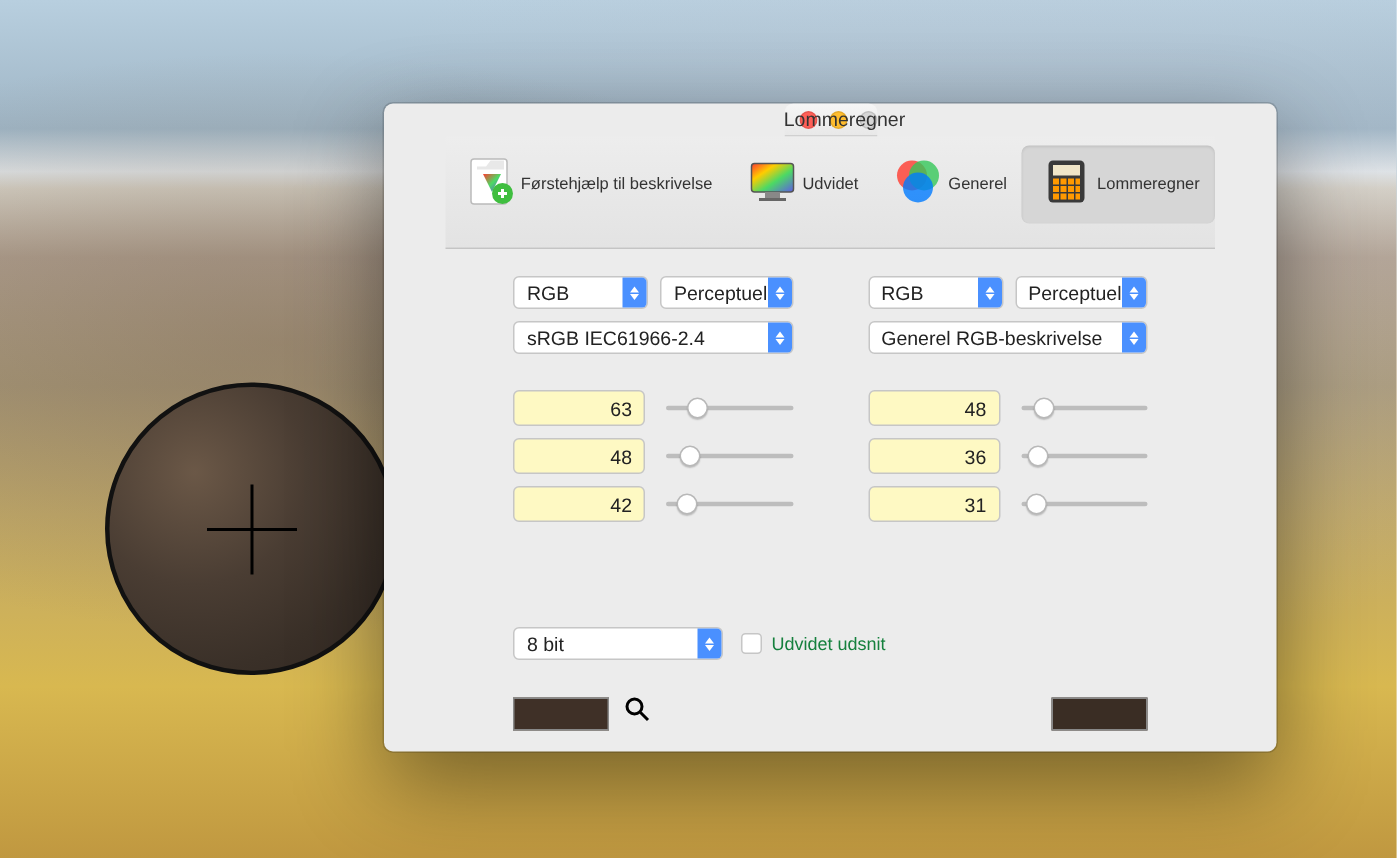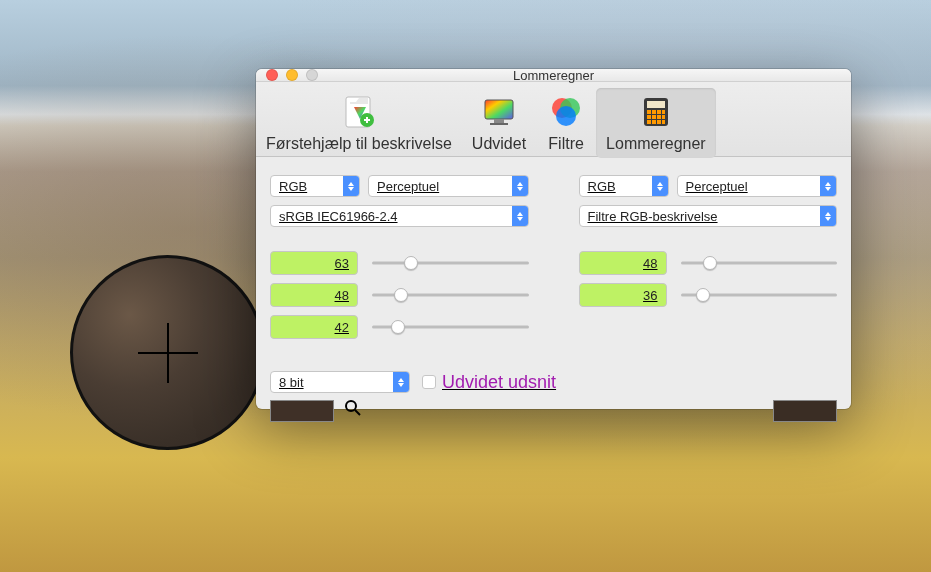--- a/index.html
+++ b/index.html
@@ -39,11 +39,11 @@
   
   .window {
     position: absolute; left: 256px; top: 69px;
-    width: 595px; height: 340px;
+    width: 595px; height: 432px;
     background: #ececec;
     border-radius: 6px;
     box-shadow: 0 20px 60px rgba(0,0,0,.45), 0 0 0 1px rgba(0,0,0,.15);
-    display: flex; flex-direction: column;
+    display: flex; flex-direction: column; align-items: center;
   }
   .titlebar {
     height: 22px; display:flex; align-items:center;

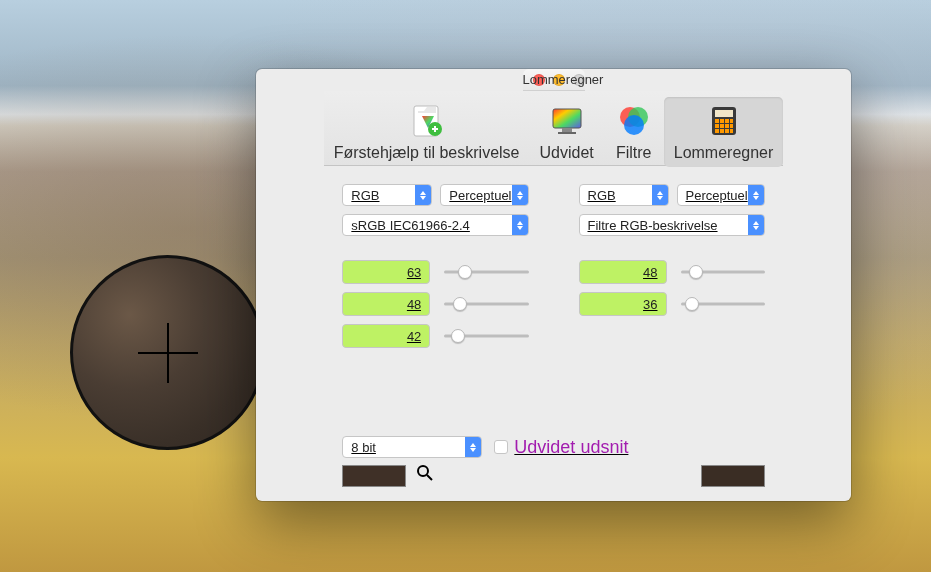--- a/index.html
+++ b/index.html
@@ -65,8 +65,8 @@
     padding-top:6px;
   }
   .tool-item {
-    display:flex; flex-direction:column; align-items:center;
-    padding:4px 10px 5px; font-size:16px; color:#333;
+    display:flex; align-items:center;
+    padding:4px 10px 5px; font-size:11px; color:#333;
     border-radius:5px;
     cursor:default;
   }

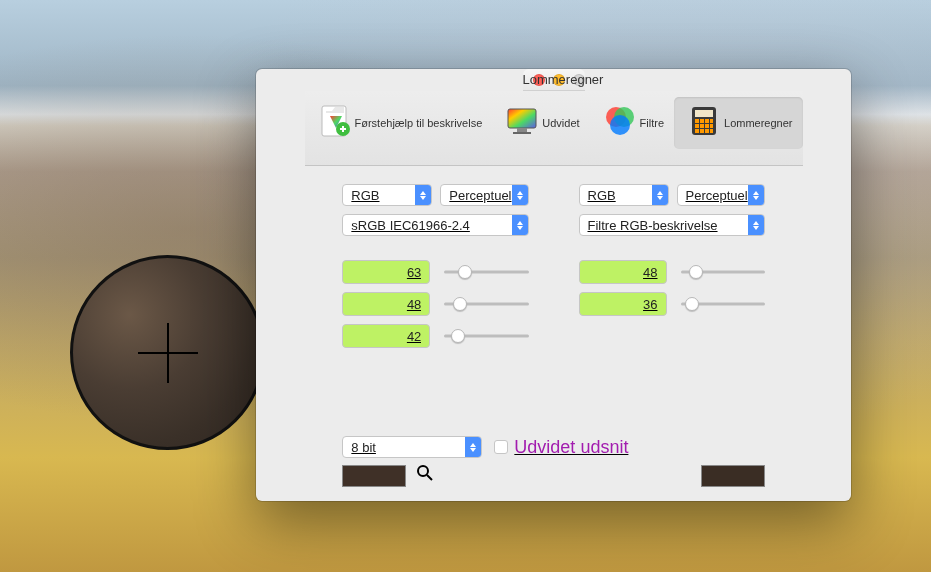--- a/index.html
+++ b/index.html
@@ -188,7 +188,7 @@
           <circle cx="19" cy="23" r="10" fill="#007aff" opacity=".8"></circle>
         </svg>
       </div>
-      <span>Filtre</span>
+      <span>Generel</span>
     </div>
     <div class="tool-item selected">
       <div class="tool-icon">

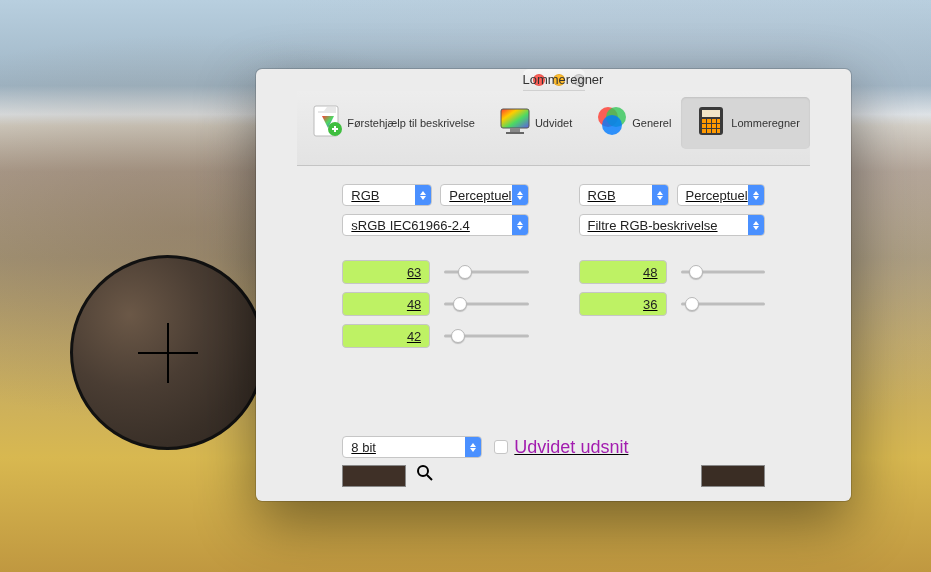--- a/index.html
+++ b/index.html
@@ -74,7 +74,7 @@
   .tool-icon { width:40px; height:40px; margin-bottom:3px; display:flex; align-items:center; justify-content:center; }
   .pane {
     flex:1; padding:18px 14px 14px;
-    display:grid; grid-template-columns: 1fr 1fr; column-gap:50px;text-decoration:underline;
+    display:grid; grid-template-columns: 1fr 1fr; column-gap:50px;
   }
   .select {
     display:inline-flex; align-items:center; justify-content:space-between;

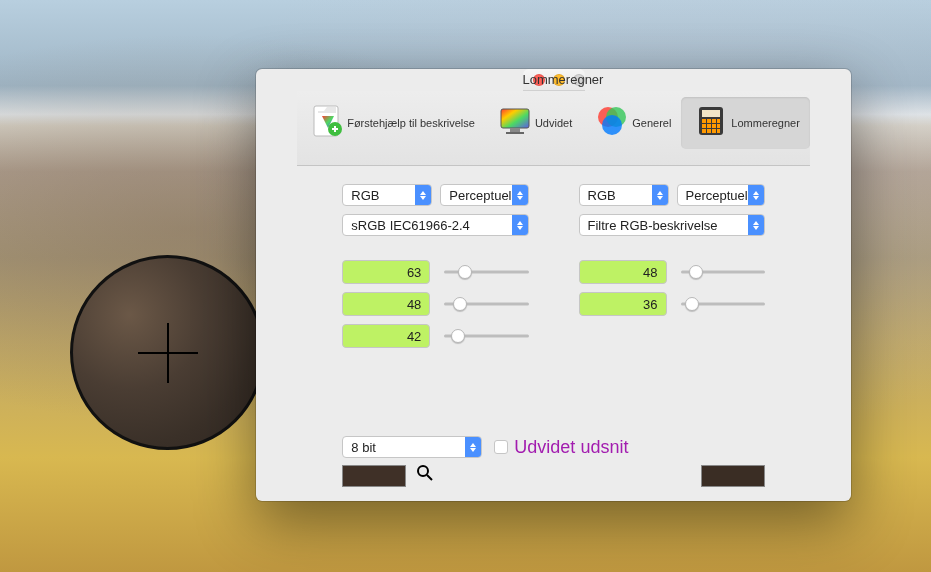--- a/index.html
+++ b/index.html
@@ -272,7 +272,7 @@
       </div>
       <div class="row">
         <div class="select wide">
-          <span>Filtre RGB-beskrivelse</span>
+          <span>Generel RGB-beskrivelse</span>
             <span class="arrows"></span>
         </div>
       </div>

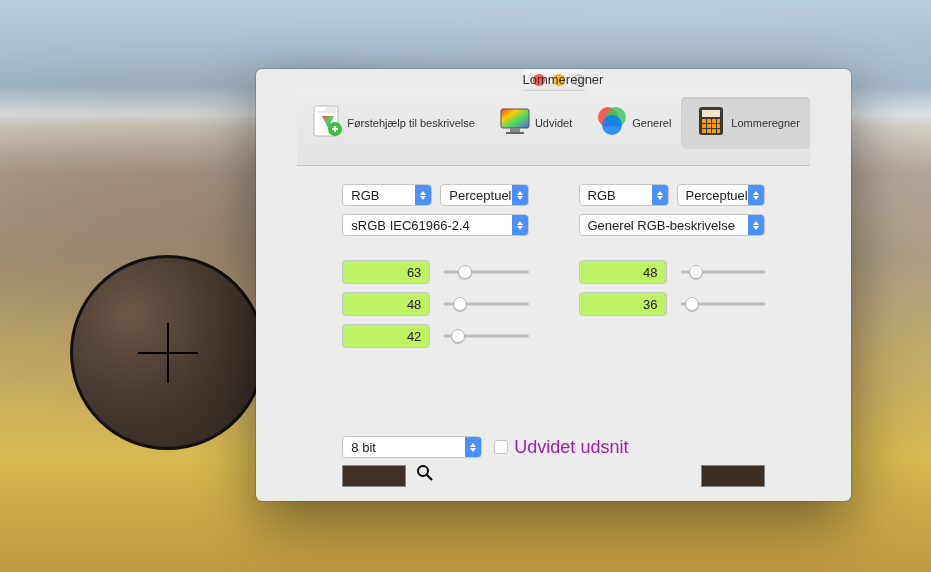--- a/index.html
+++ b/index.html
@@ -98,7 +98,7 @@
   .select.wide { width:100%; }
   .slider-row { display:flex; align-items:center; gap:14px; margin-bottom:8px; }
   .numfield {
-    width:88px; height:24px; background:#bef264; border:1px solid #c6c6c6; border-radius:4px;
+    width:88px; height:24px; background:#fef9c3; border:1px solid #c6c6c6; border-radius:4px;
     font-size:13px; text-align:right; padding:0 8px; color:#222;
   }
   .slider {

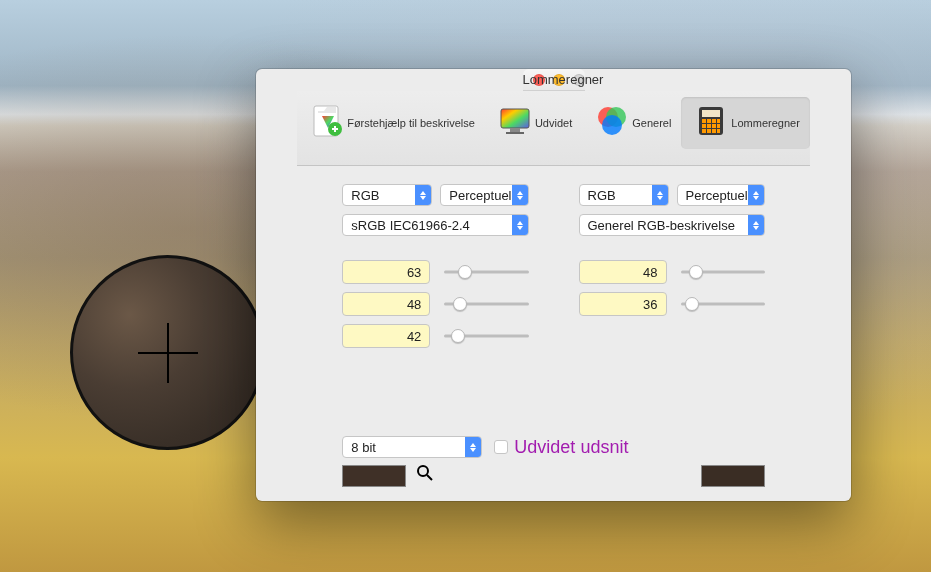--- a/index.html
+++ b/index.html
@@ -291,6 +291,13 @@
               <div class="thumb" style="left: 14.1%;"></div>
             </div>
         </div>
+        <div class="slider-row">
+          <input class="numfield" value="31" style="">
+          <div class="slider">
+              <div class="track"></div>
+              <div class="thumb" style="left: 12.2%;"></div>
+            </div>
+        </div>
       </div>
     </div>
 

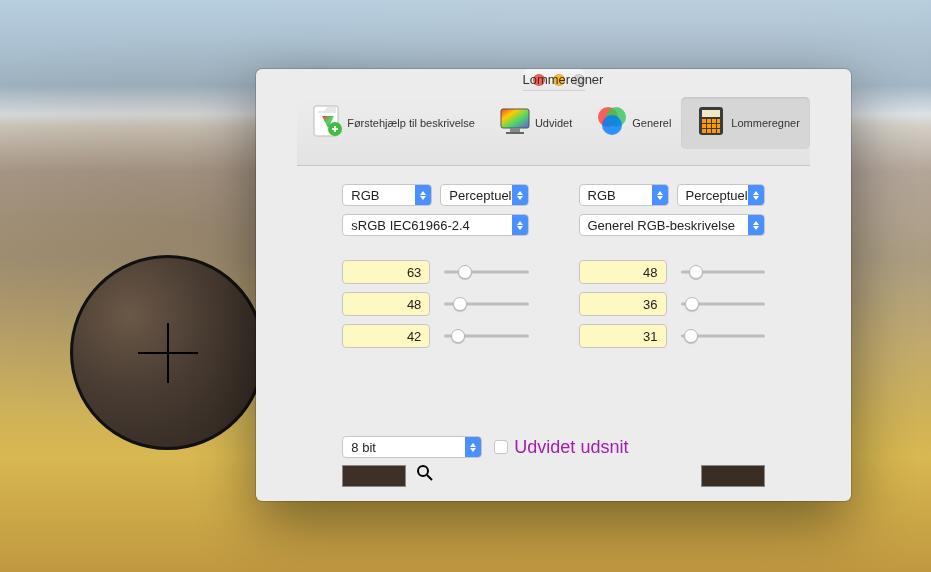--- a/index.html
+++ b/index.html
@@ -115,7 +115,7 @@
   }
   .col-sliders { margin-top:24px; }
   .bottom-area { grid-column:1/3; display:flex; align-items:flex-end; justify-content:space-between; margin-top:24px;}
-  .bottom-left { display:flex; flex-direction:column; gap:6px; }
+  .bottom-left { display:flex; flex-direction:column; gap:24px; }
   .bit-row { display:flex; align-items:center; gap:12px; }
   .select.bit { width:140px; }
   .check { display:flex; align-items:center; gap:6px; color:#a21caf; font-size:18px; }

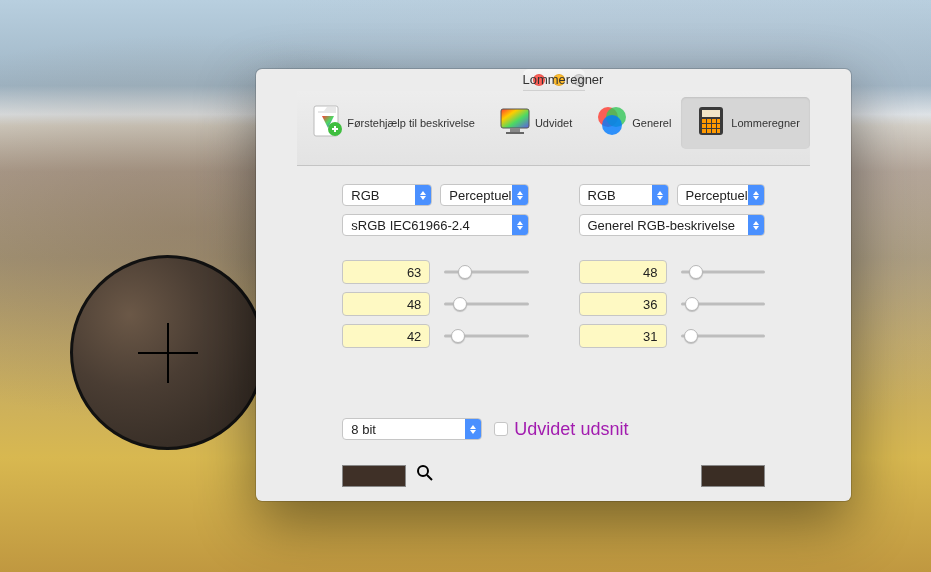--- a/index.html
+++ b/index.html
@@ -118,7 +118,7 @@
   .bottom-left { display:flex; flex-direction:column; gap:24px; }
   .bit-row { display:flex; align-items:center; gap:12px; }
   .select.bit { width:140px; }
-  .check { display:flex; align-items:center; gap:6px; color:#a21caf; font-size:18px; }
+  .check { display:flex; align-items:center; gap:6px; color:#15803d; font-size:12px; }
   .check .box { width:14px; height:14px; border:1px solid #c6c6c6; border-radius:3px; background:#fff; }
   .swatch-row { display:flex; align-items:center; gap:10px; }
   .swatch { width:64px; height:22px; border:1px solid #888; background:#3a2e25; }

